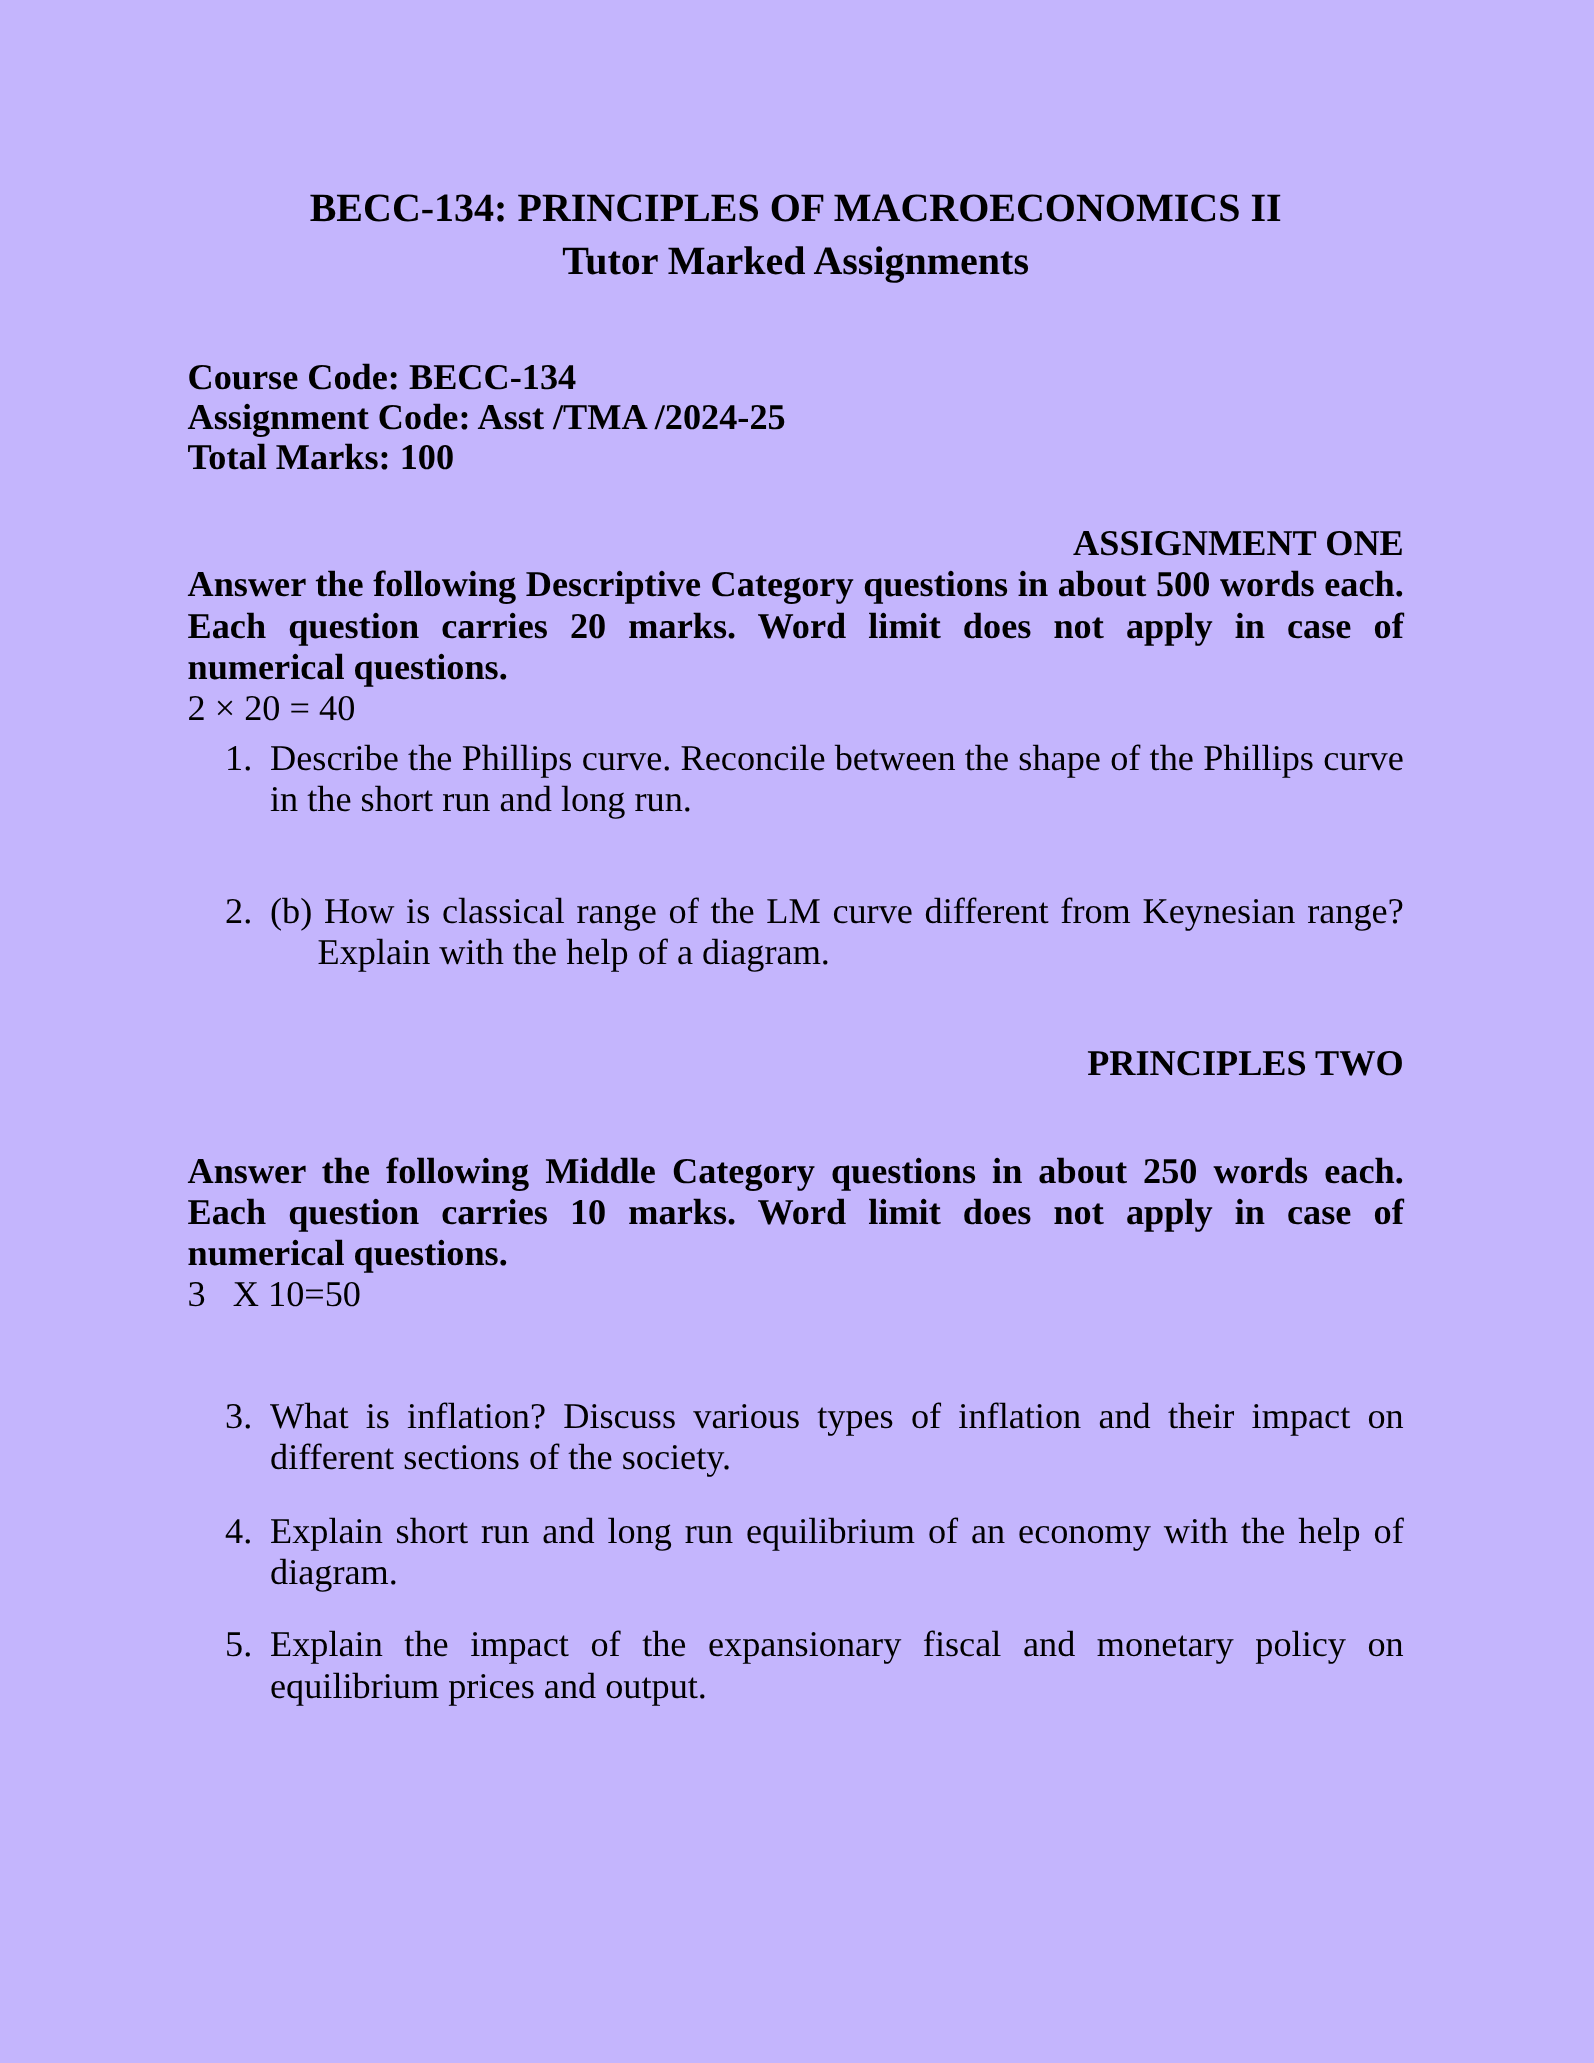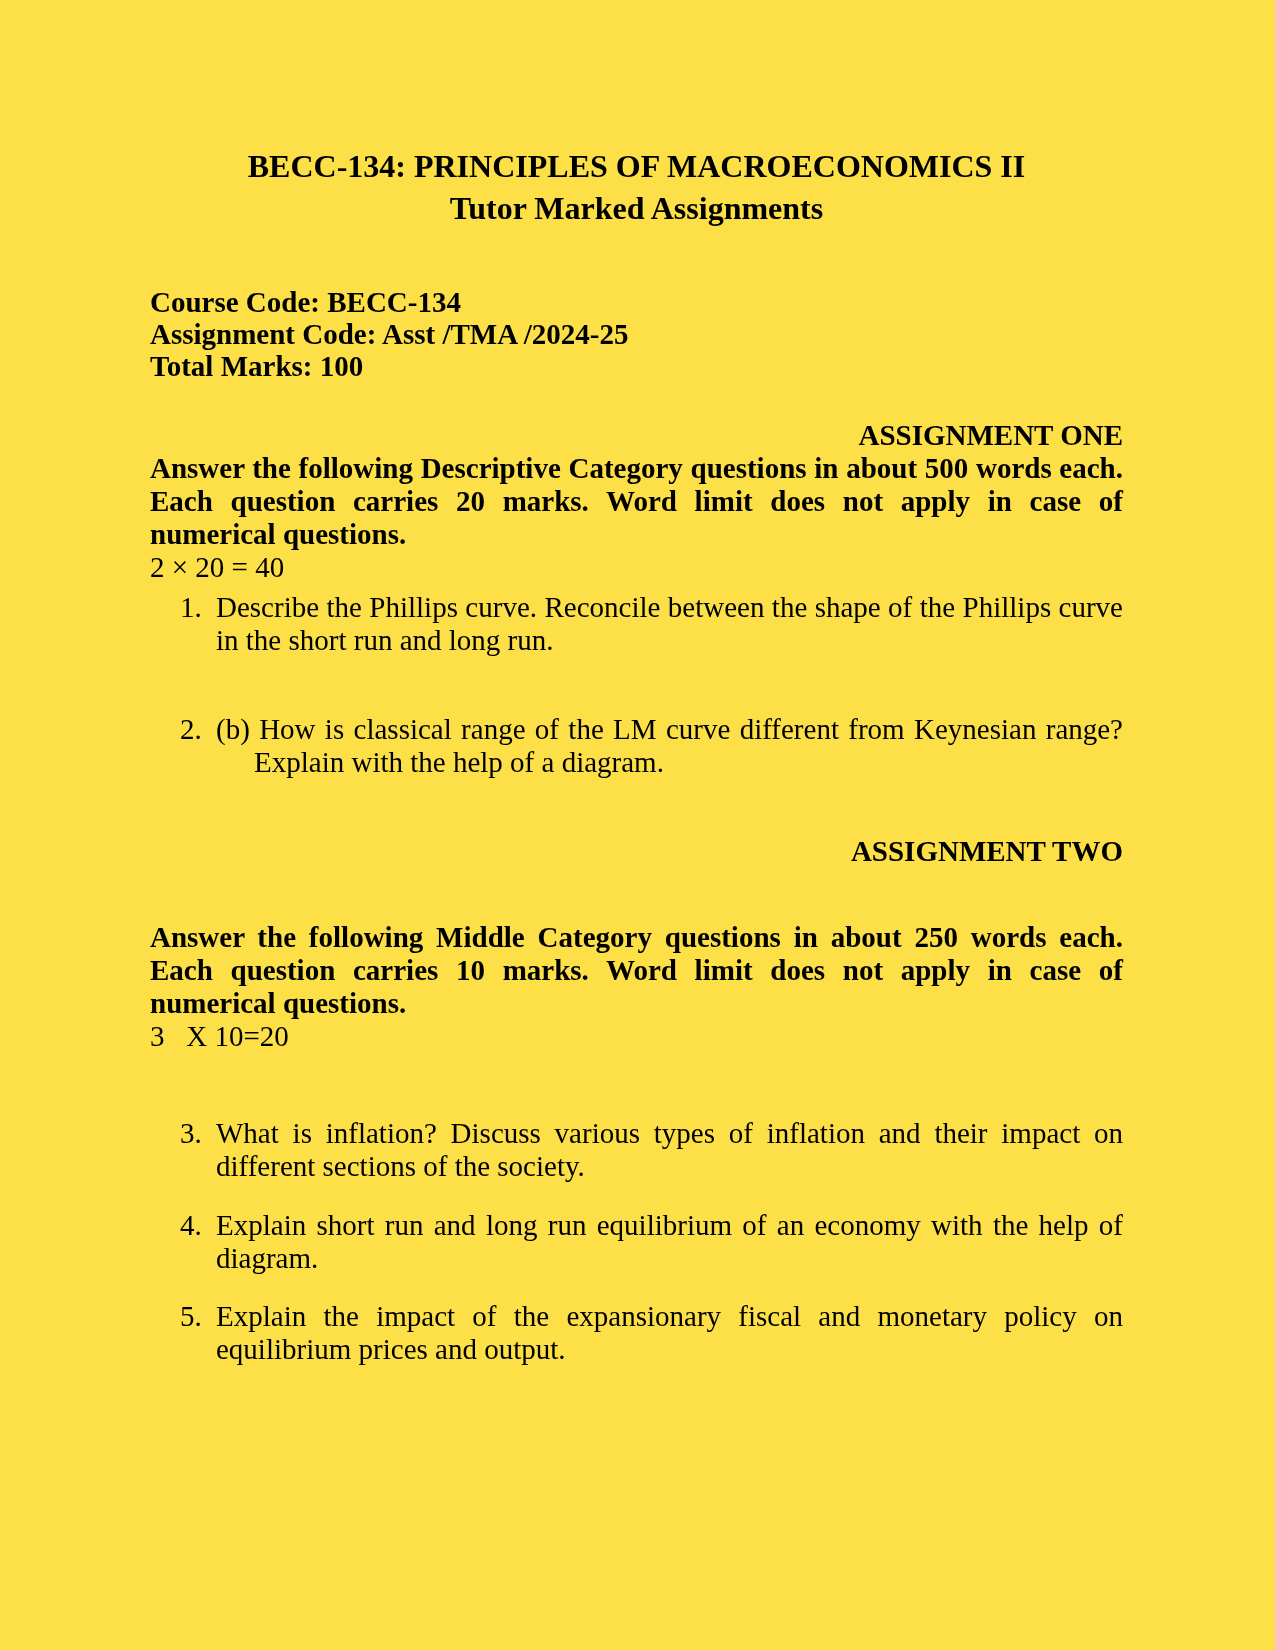--- a/index.html
+++ b/index.html
@@ -13,7 +13,7 @@
     min-height: 1650px;
     box-sizing: border-box;
     padding: 145px 152px 120px 150px;
-    background: #fde047;
+    background: #c4b5fd;
     color: #000000;
     font-family: "Liberation Serif", "DejaVu Serif", serif;
     font-size: 29px;

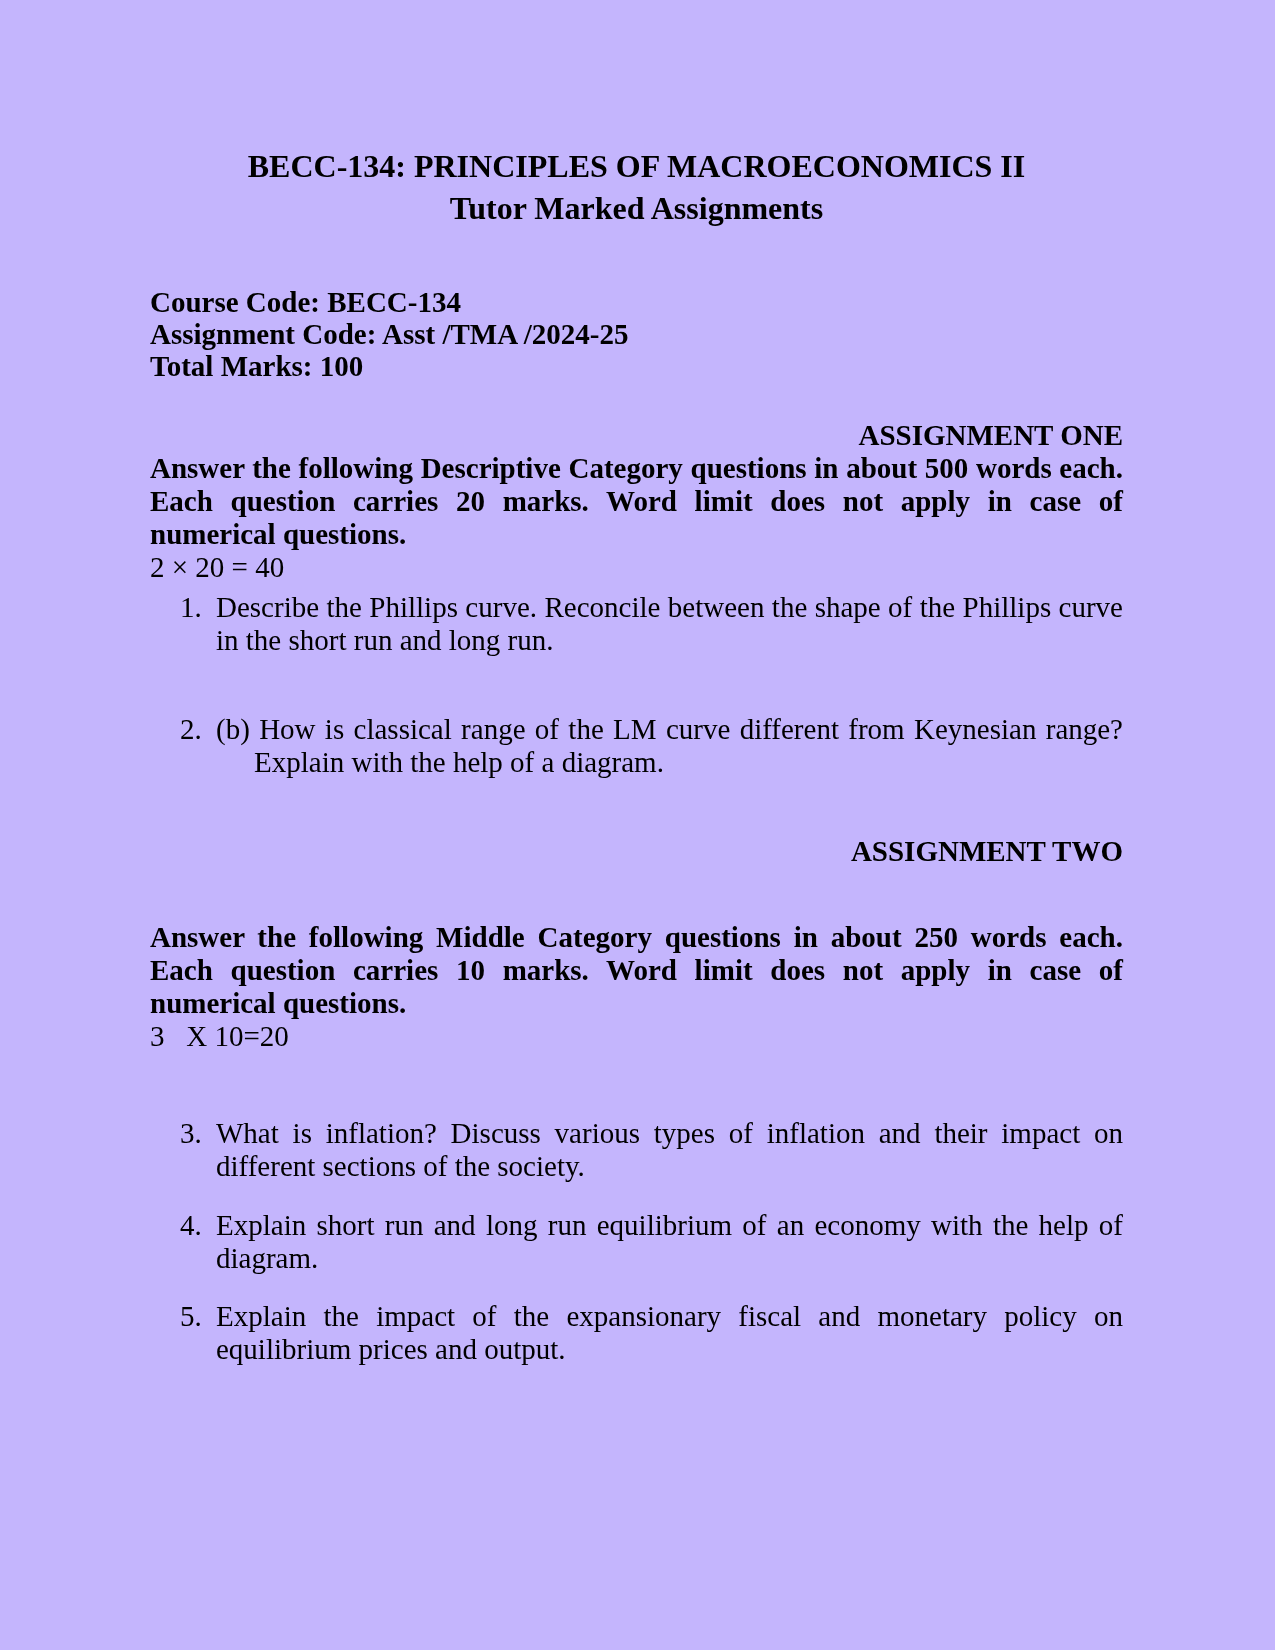--- a/index.html
+++ b/index.html
@@ -96,7 +96,7 @@
     </div>
   </div>
 
-  <div class="section-heading heading-two">ASSIGNMENT TWO</div>
+  <div class="section-heading heading-two">PRINCIPLES TWO</div>
 
   <div class="instructions instructions-two">Answer the following Middle Category questions in about 250 words each. Each question carries 10 marks. Word limit does not apply in case of numerical questions.</div>
 

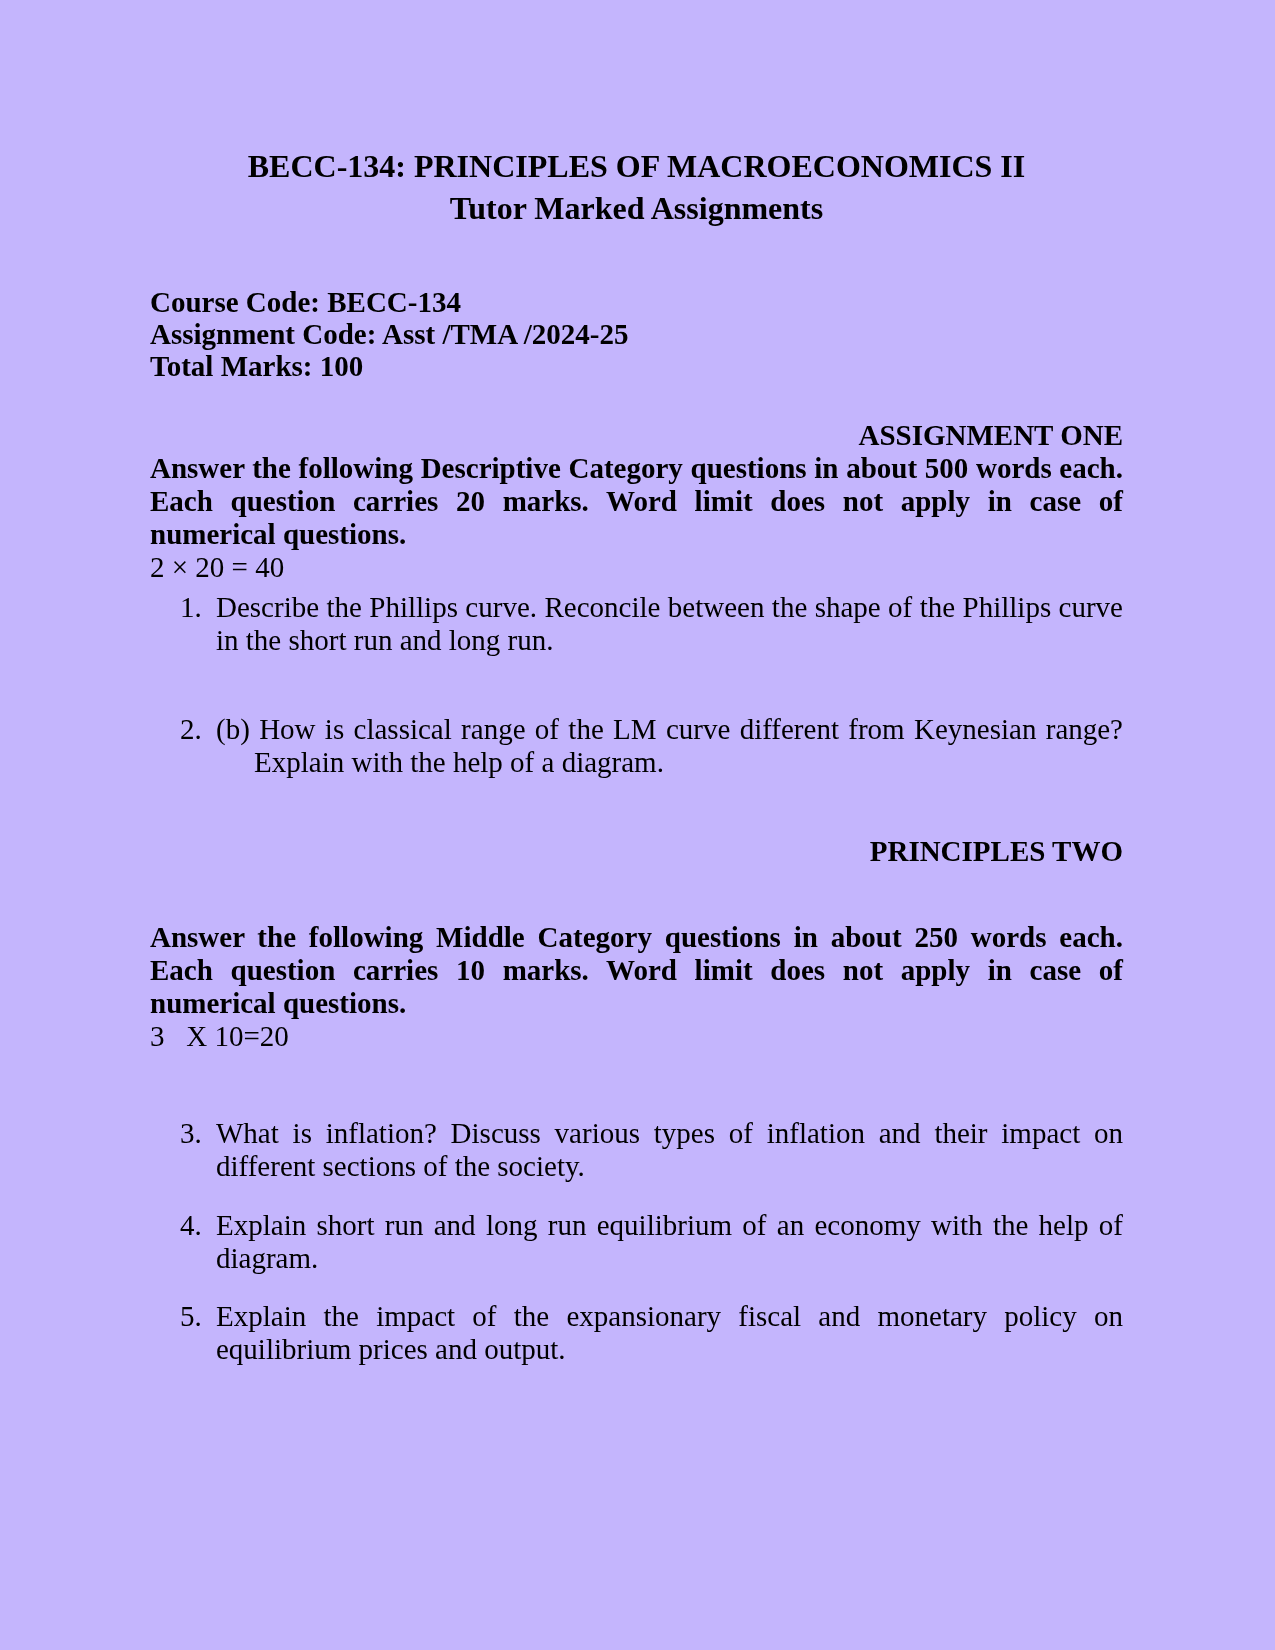--- a/index.html
+++ b/index.html
@@ -100,7 +100,7 @@
 
   <div class="instructions instructions-two">Answer the following Middle Category questions in about 250 words each. Each question carries 10 marks. Word limit does not apply in case of numerical questions.</div>
 
-  <div class="marks-line">3   X 10=20</div>
+  <div class="marks-line">3   X 10=50</div>
 
   <div class="question q3">
     <div class="q-num">3.</div>

